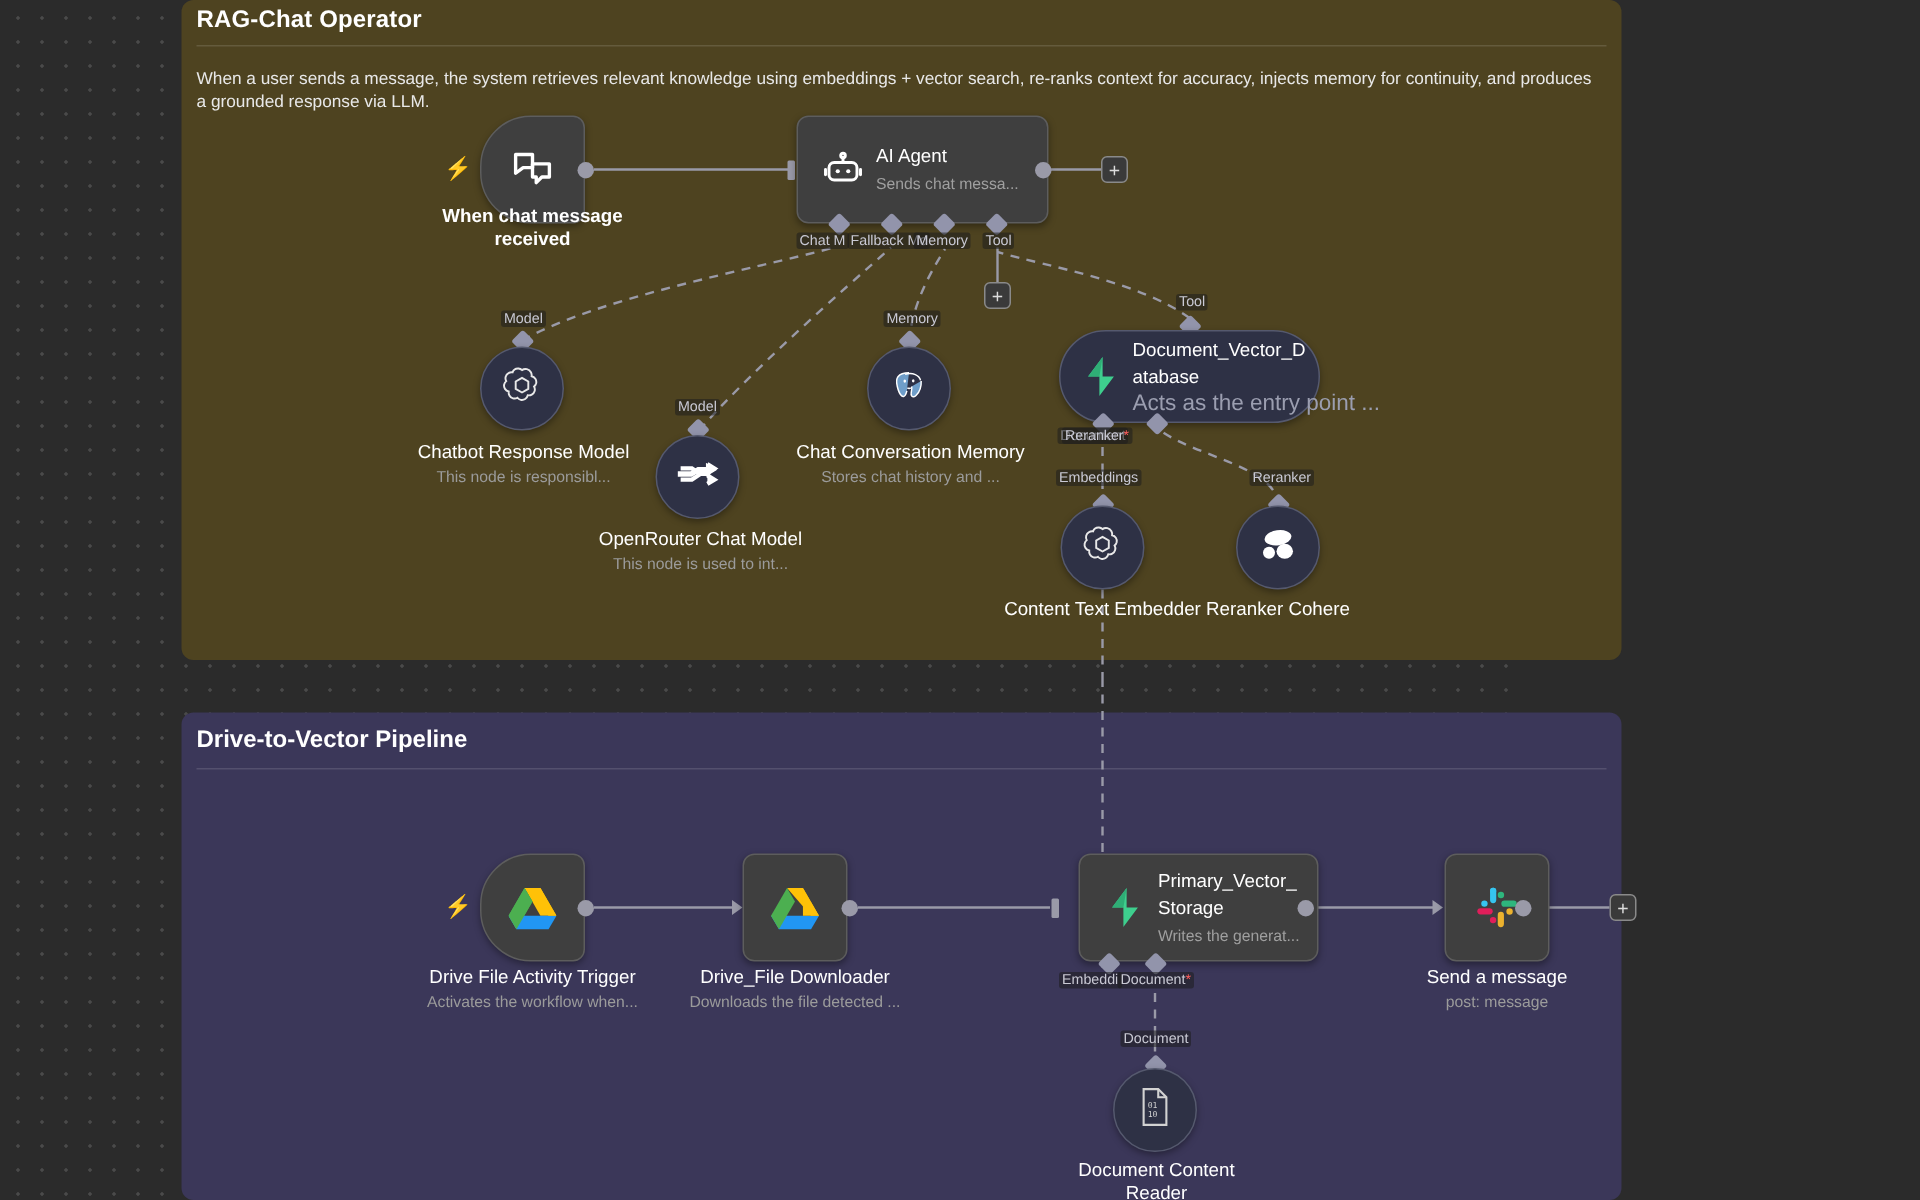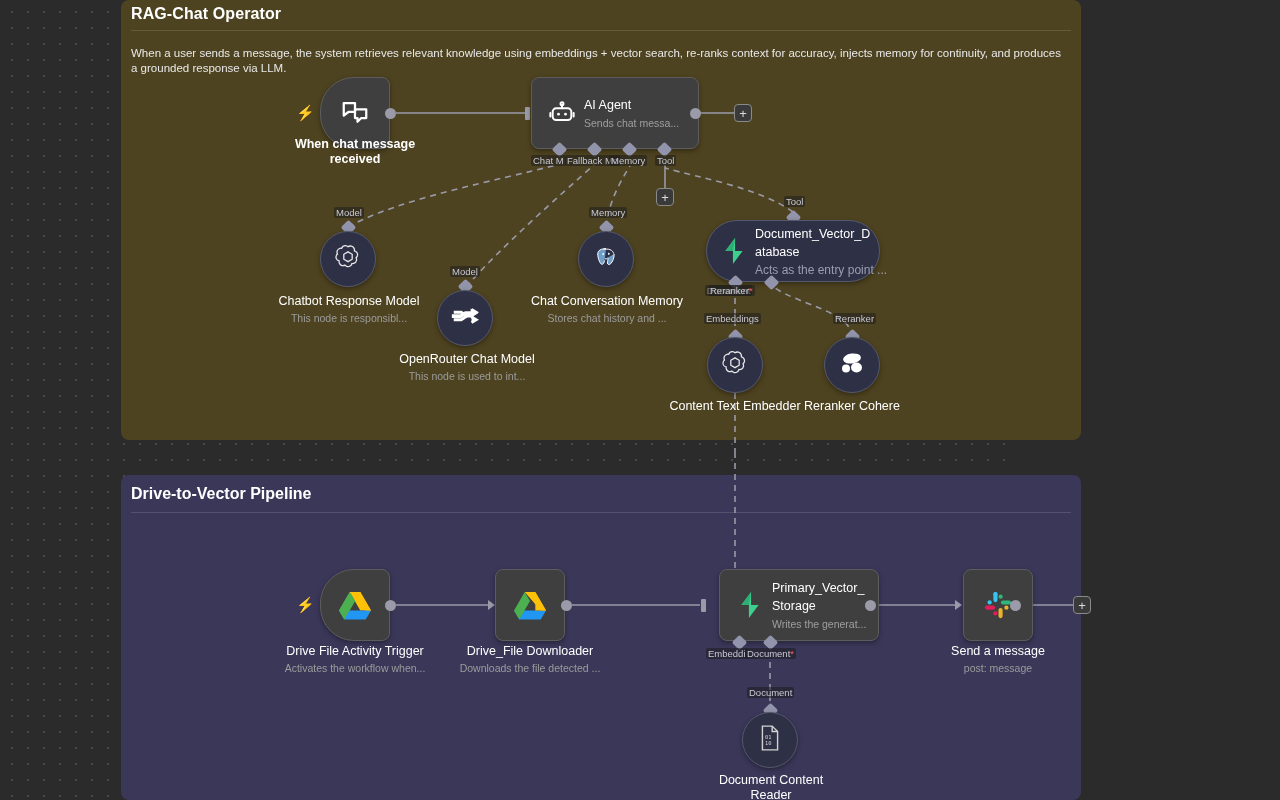--- a/index.html
+++ b/index.html
@@ -66,7 +66,7 @@
   }
   .npill .icon { width:42px; display:flex; align-items:center; justify-content:center; margin-left:6px; flex:0 0 auto; }
   .npill .ntitle { font-size:12.5px; color:#ffffff; line-height:15px; }
-  .npill .nsub { font-size:12px; color:#9b9eb0; }
+  .npill .nsub { font-size:15px; color:#9b9eb0; }
 
   
   .ncirc {

